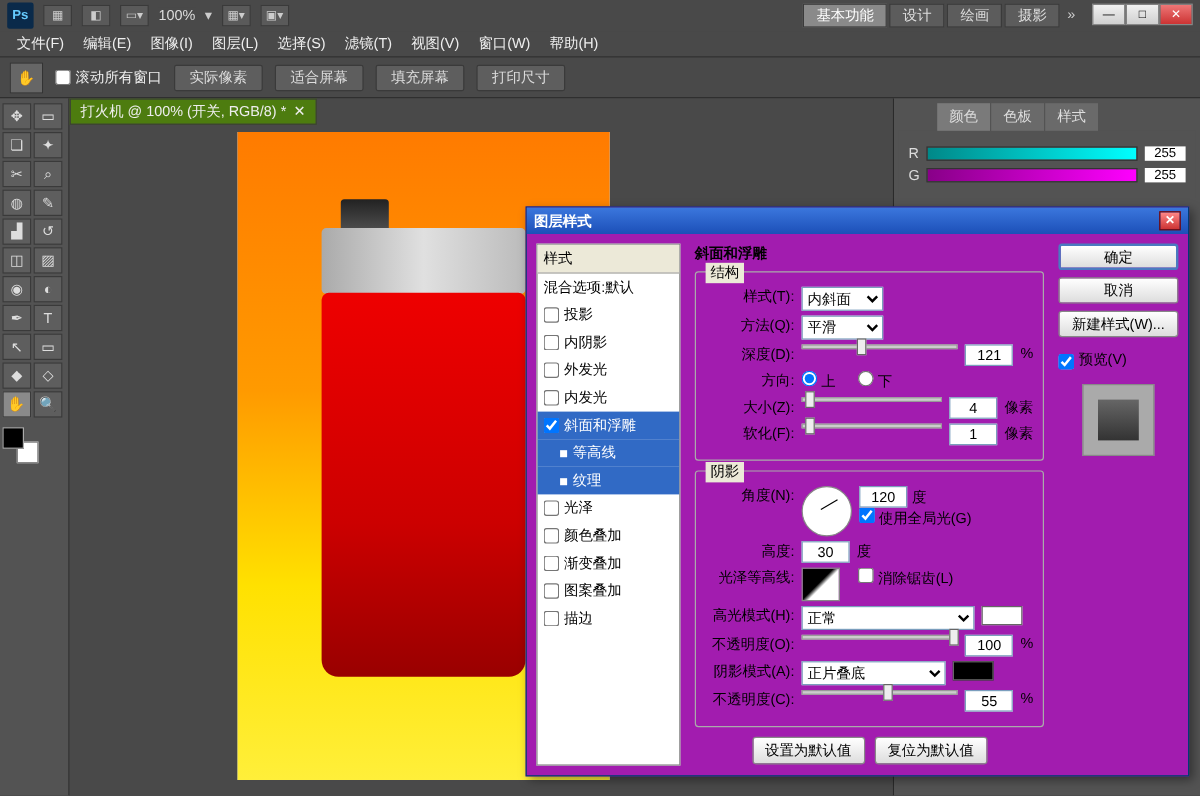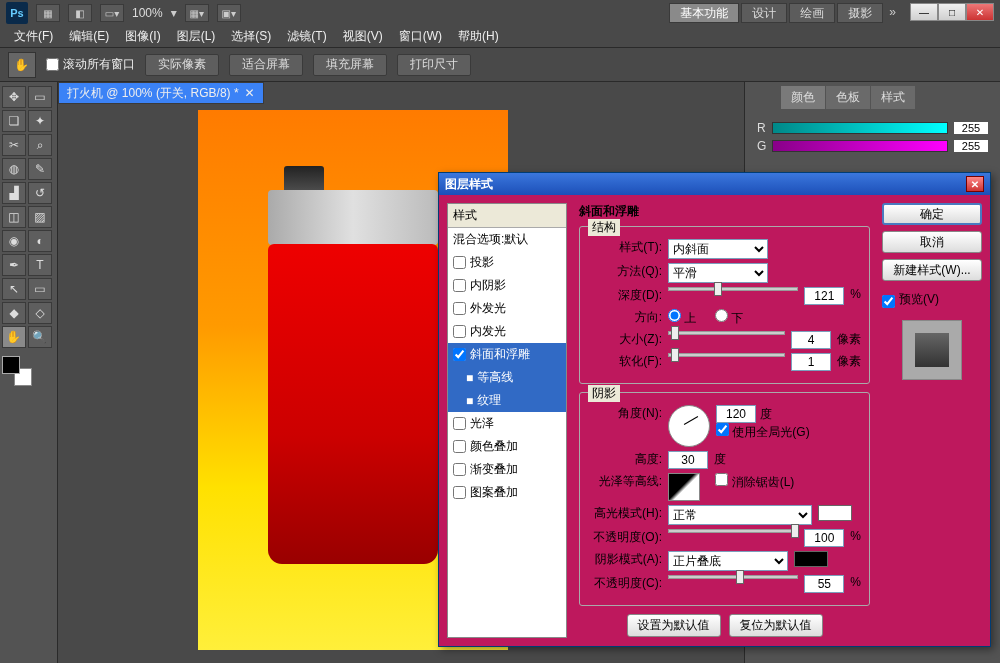--- a/index.html
+++ b/index.html
@@ -38,7 +38,7 @@
 .swatch .bg { position: absolute; width: 18px; height: 18px; background: #fff; border: 1px solid #888; bottom: 0; right: 0; }
 
 .doc-area { flex: 1; background: #494949; position: relative; }
-.doc-tab { height: 22px; background: #3b82f6; display: inline-flex; align-items: center; padding: 0 8px; gap: 6px; color: #eee; border: 1px solid #3a3a3a; }
+.doc-tab { height: 22px; background: #4d7c0f; display: inline-flex; align-items: center; padding: 0 8px; gap: 6px; color: #eee; border: 1px solid #3a3a3a; }
 .canvas-wrap { position: absolute; top: 28px; left: 140px; width: 310px; height: 540px; background: #fff; }
 .canvas { width: 100%; height: 100%; background: linear-gradient(#ff7b00 0%, #ff9a00 40%, #ffe100 70%, #ffef3a 100%); position: relative; }
 .lighter-top { position: absolute; top: 80px; left: 70px; width: 170px; height: 55px; background: linear-gradient(90deg,#aaa,#e0e0e0,#bbb); border-radius: 4px; }

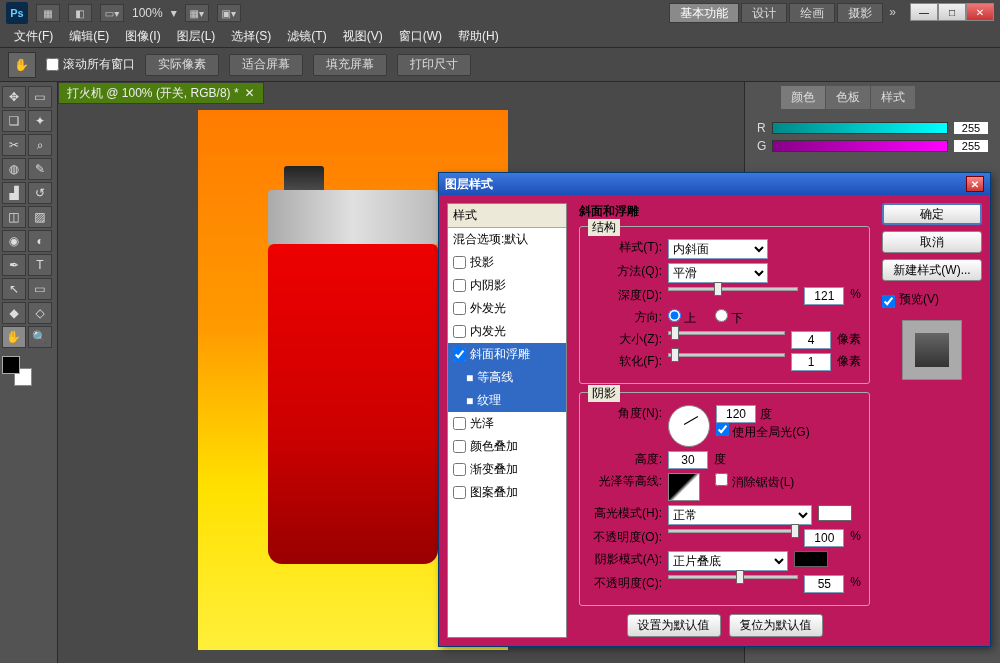--- a/index.html
+++ b/index.html
@@ -56,7 +56,7 @@
 .slider-row .val { width: 34px; background: #fff; text-align: center; font-size: 11px; }
 
 
-.dialog { position: absolute; left: 438px; top: 172px; width: 553px; height: 475px; background: #be185d; border: 1px solid #003c74; box-shadow: 3px 3px 8px rgba(0,0,0,0.4); }
+.dialog { position: absolute; left: 438px; top: 172px; width: 553px; height: 475px; background: #a21caf; border: 1px solid #003c74; box-shadow: 3px 3px 8px rgba(0,0,0,0.4); }
 .dialog-title { height: 22px; background: linear-gradient(#3b77dd,#1c4fb8); color: #fff; display: flex; align-items: center; padding: 0 6px; font-weight: bold; }
 .dialog-title .close { margin-left: auto; width: 18px; height: 16px; background: linear-gradient(#f88,#c33); border: 1px solid #700; color: #fff; display: flex; align-items: center; justify-content: center; font-size: 10px; }
 .dialog-body { display: flex; height: calc(100% - 22px); padding: 8px; gap: 8px; }

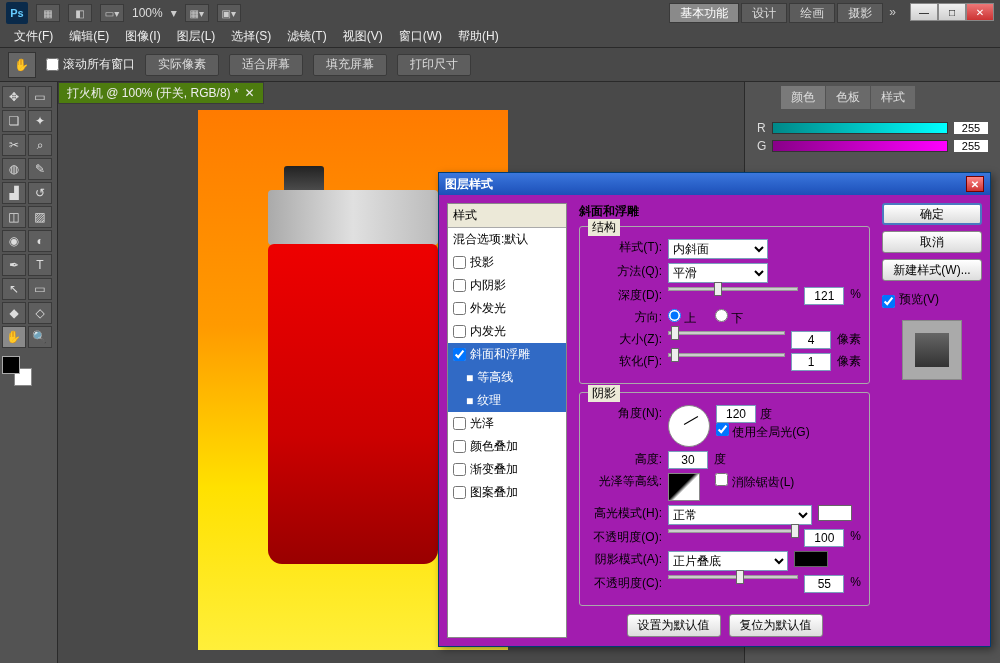--- a/index.html
+++ b/index.html
@@ -74,7 +74,7 @@
 .sect-title { margin-bottom: 6px; font-weight: bold; }
 .frow { display: flex; gap: 6px; margin: 4px 0; }
 .frow .lbl { width: 74px; text-align: right; }
-.frow select { width: 100px; border: 1px solid #7b9ebd; height: 20px; background: #fff; }
+.frow select { width: 68px; border: 1px solid #7b9ebd; height: 20px; background: #fff; }
 .frow .slider { flex: 1; height: 4px; background: #ccc; position: relative; border: 1px solid #999; }
 .frow .slider .thumb { position: absolute; width: 8px; height: 14px; background: #eee; border: 1px solid #666; top: -6px; }
 .frow input[type=text] { width: 40px; border: 1px solid #7b9ebd; text-align: center; height: 18px; }

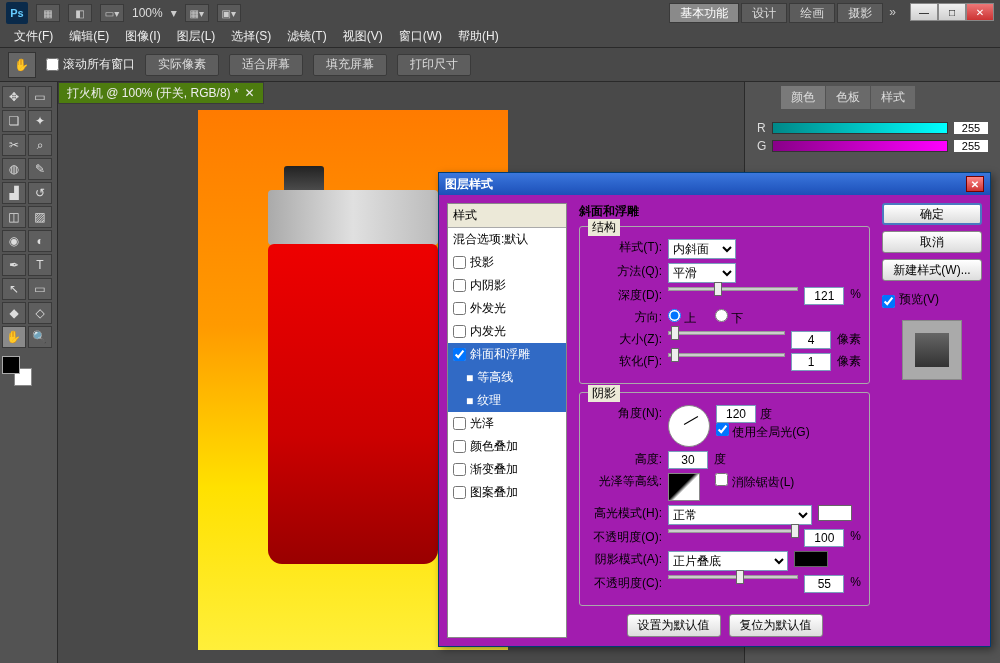--- a/index.html
+++ b/index.html
@@ -287,6 +287,10 @@
             <input type="checkbox" style=""> 
             <span>图案叠加</span>
           </div>
+          <div class="style-row">
+            <input type="checkbox" style=""> 
+            <span>描边</span>
+          </div>
         </div>
     </div>
 

